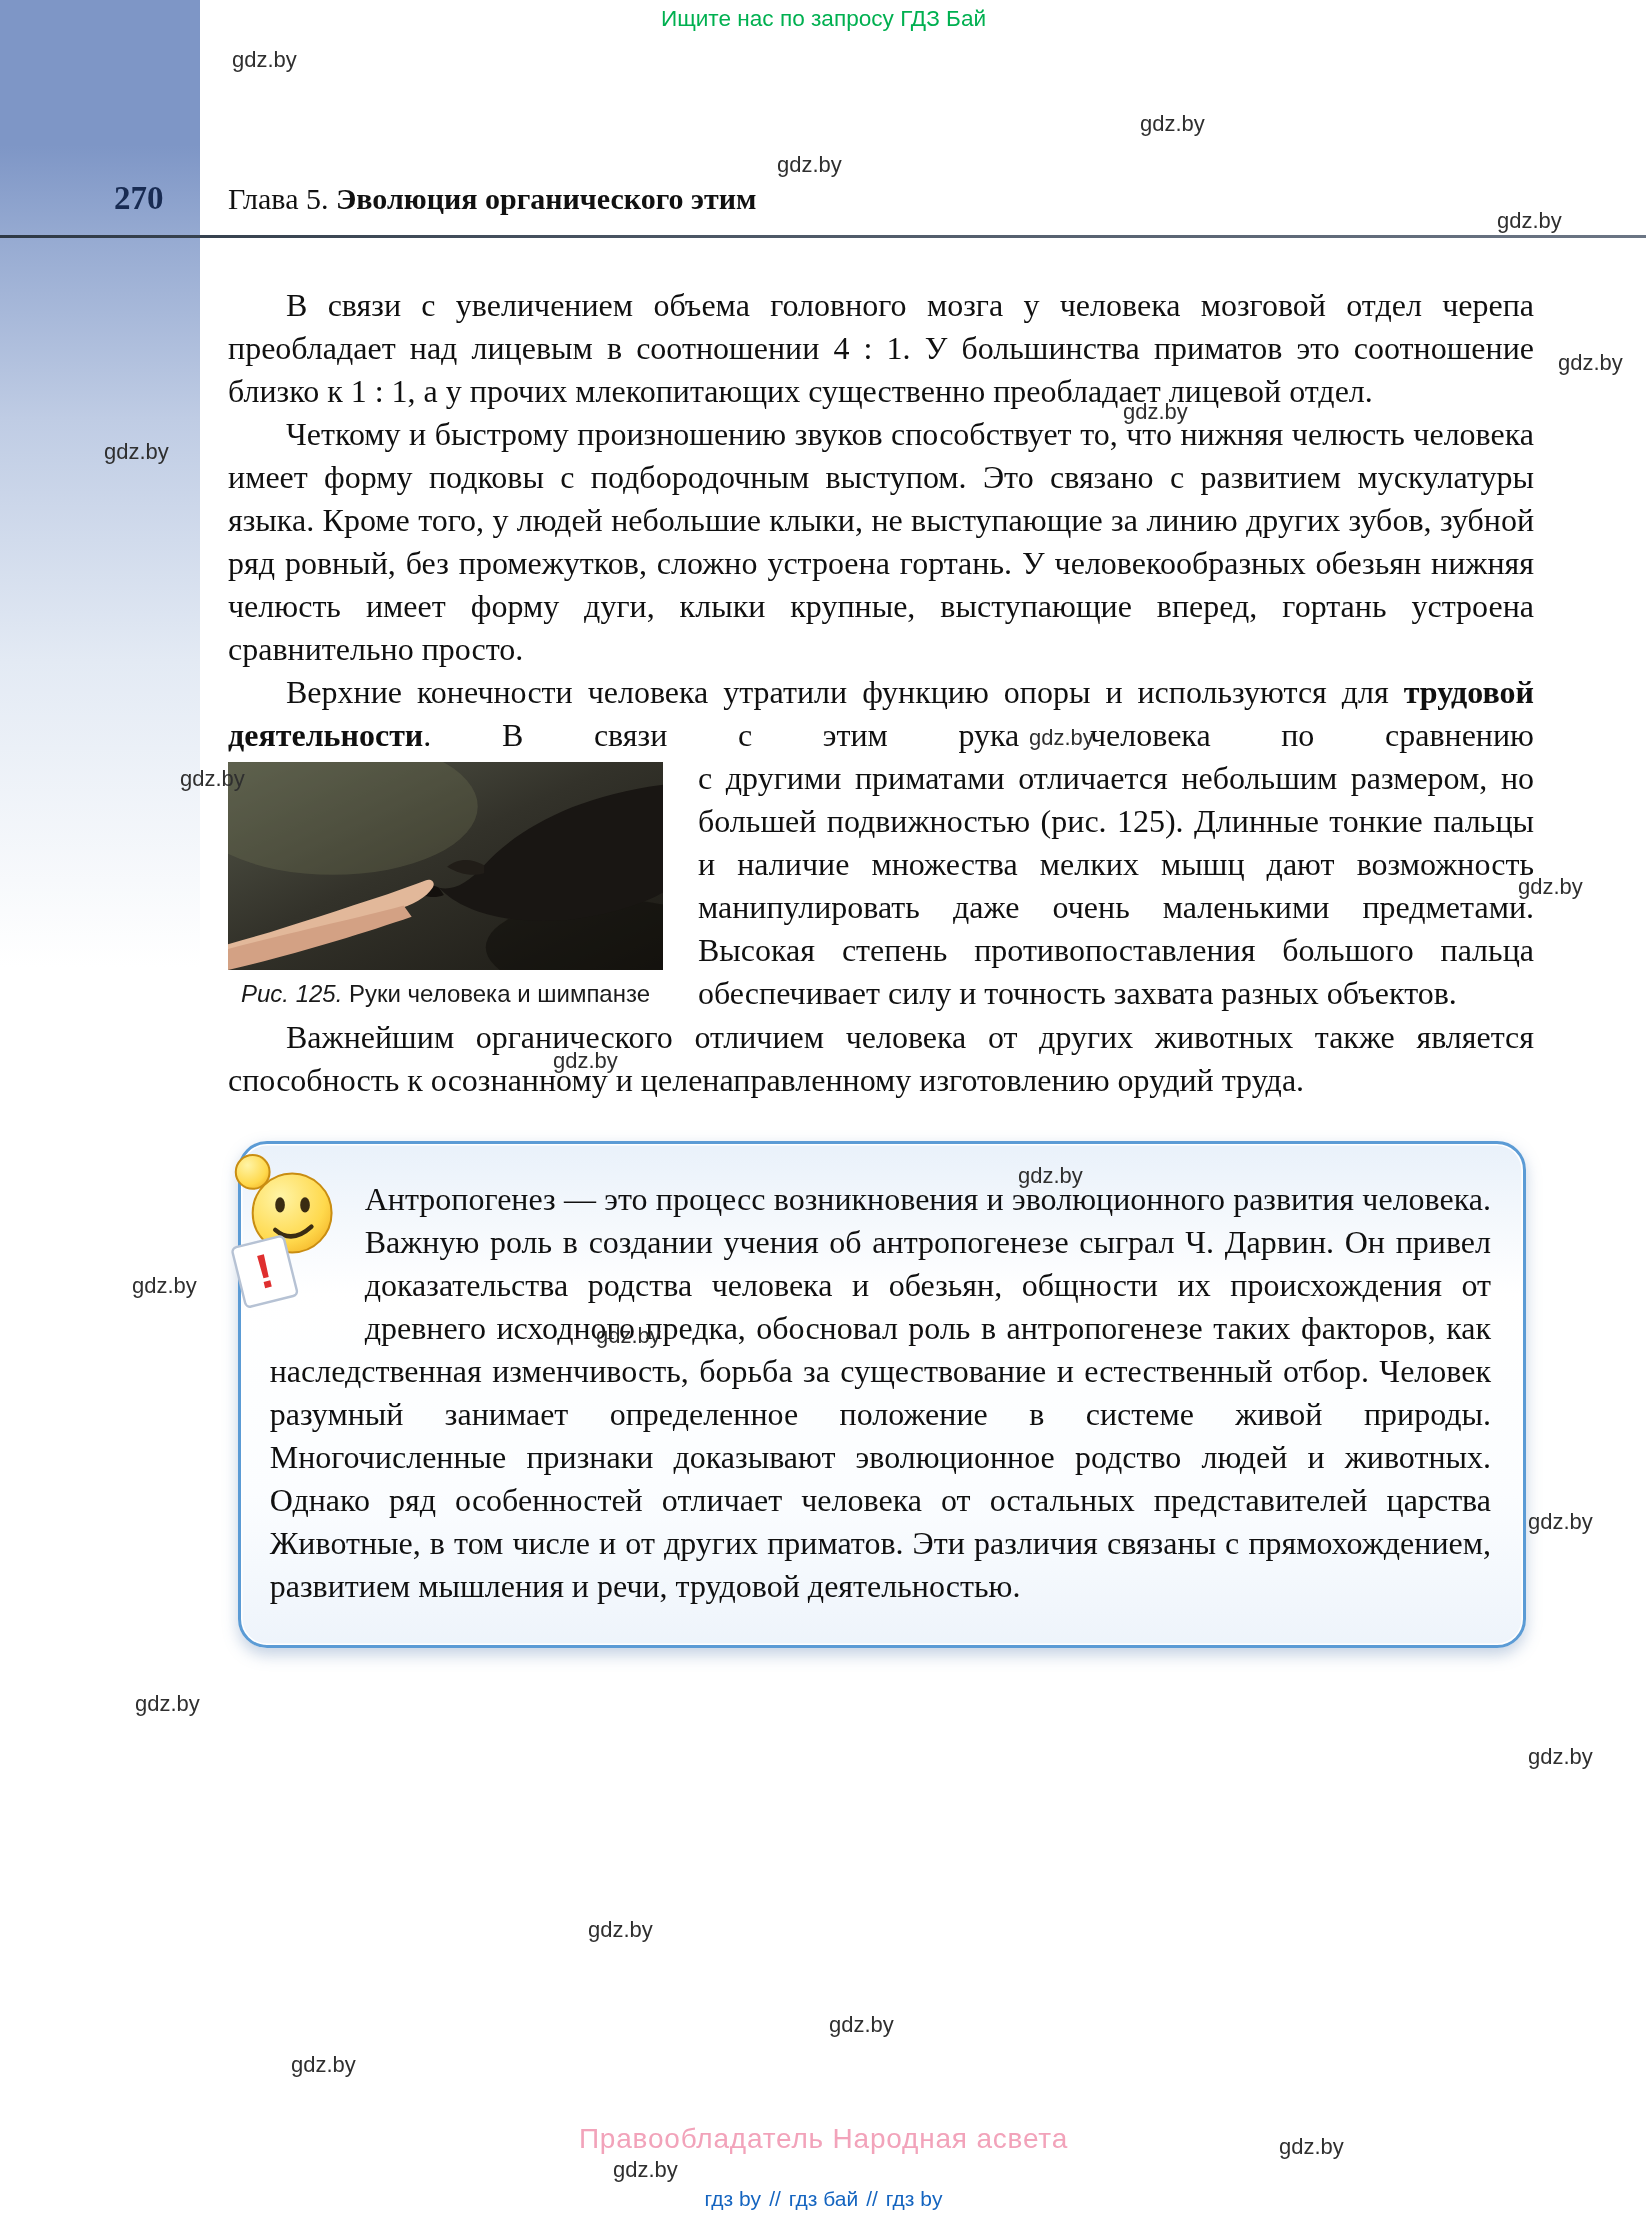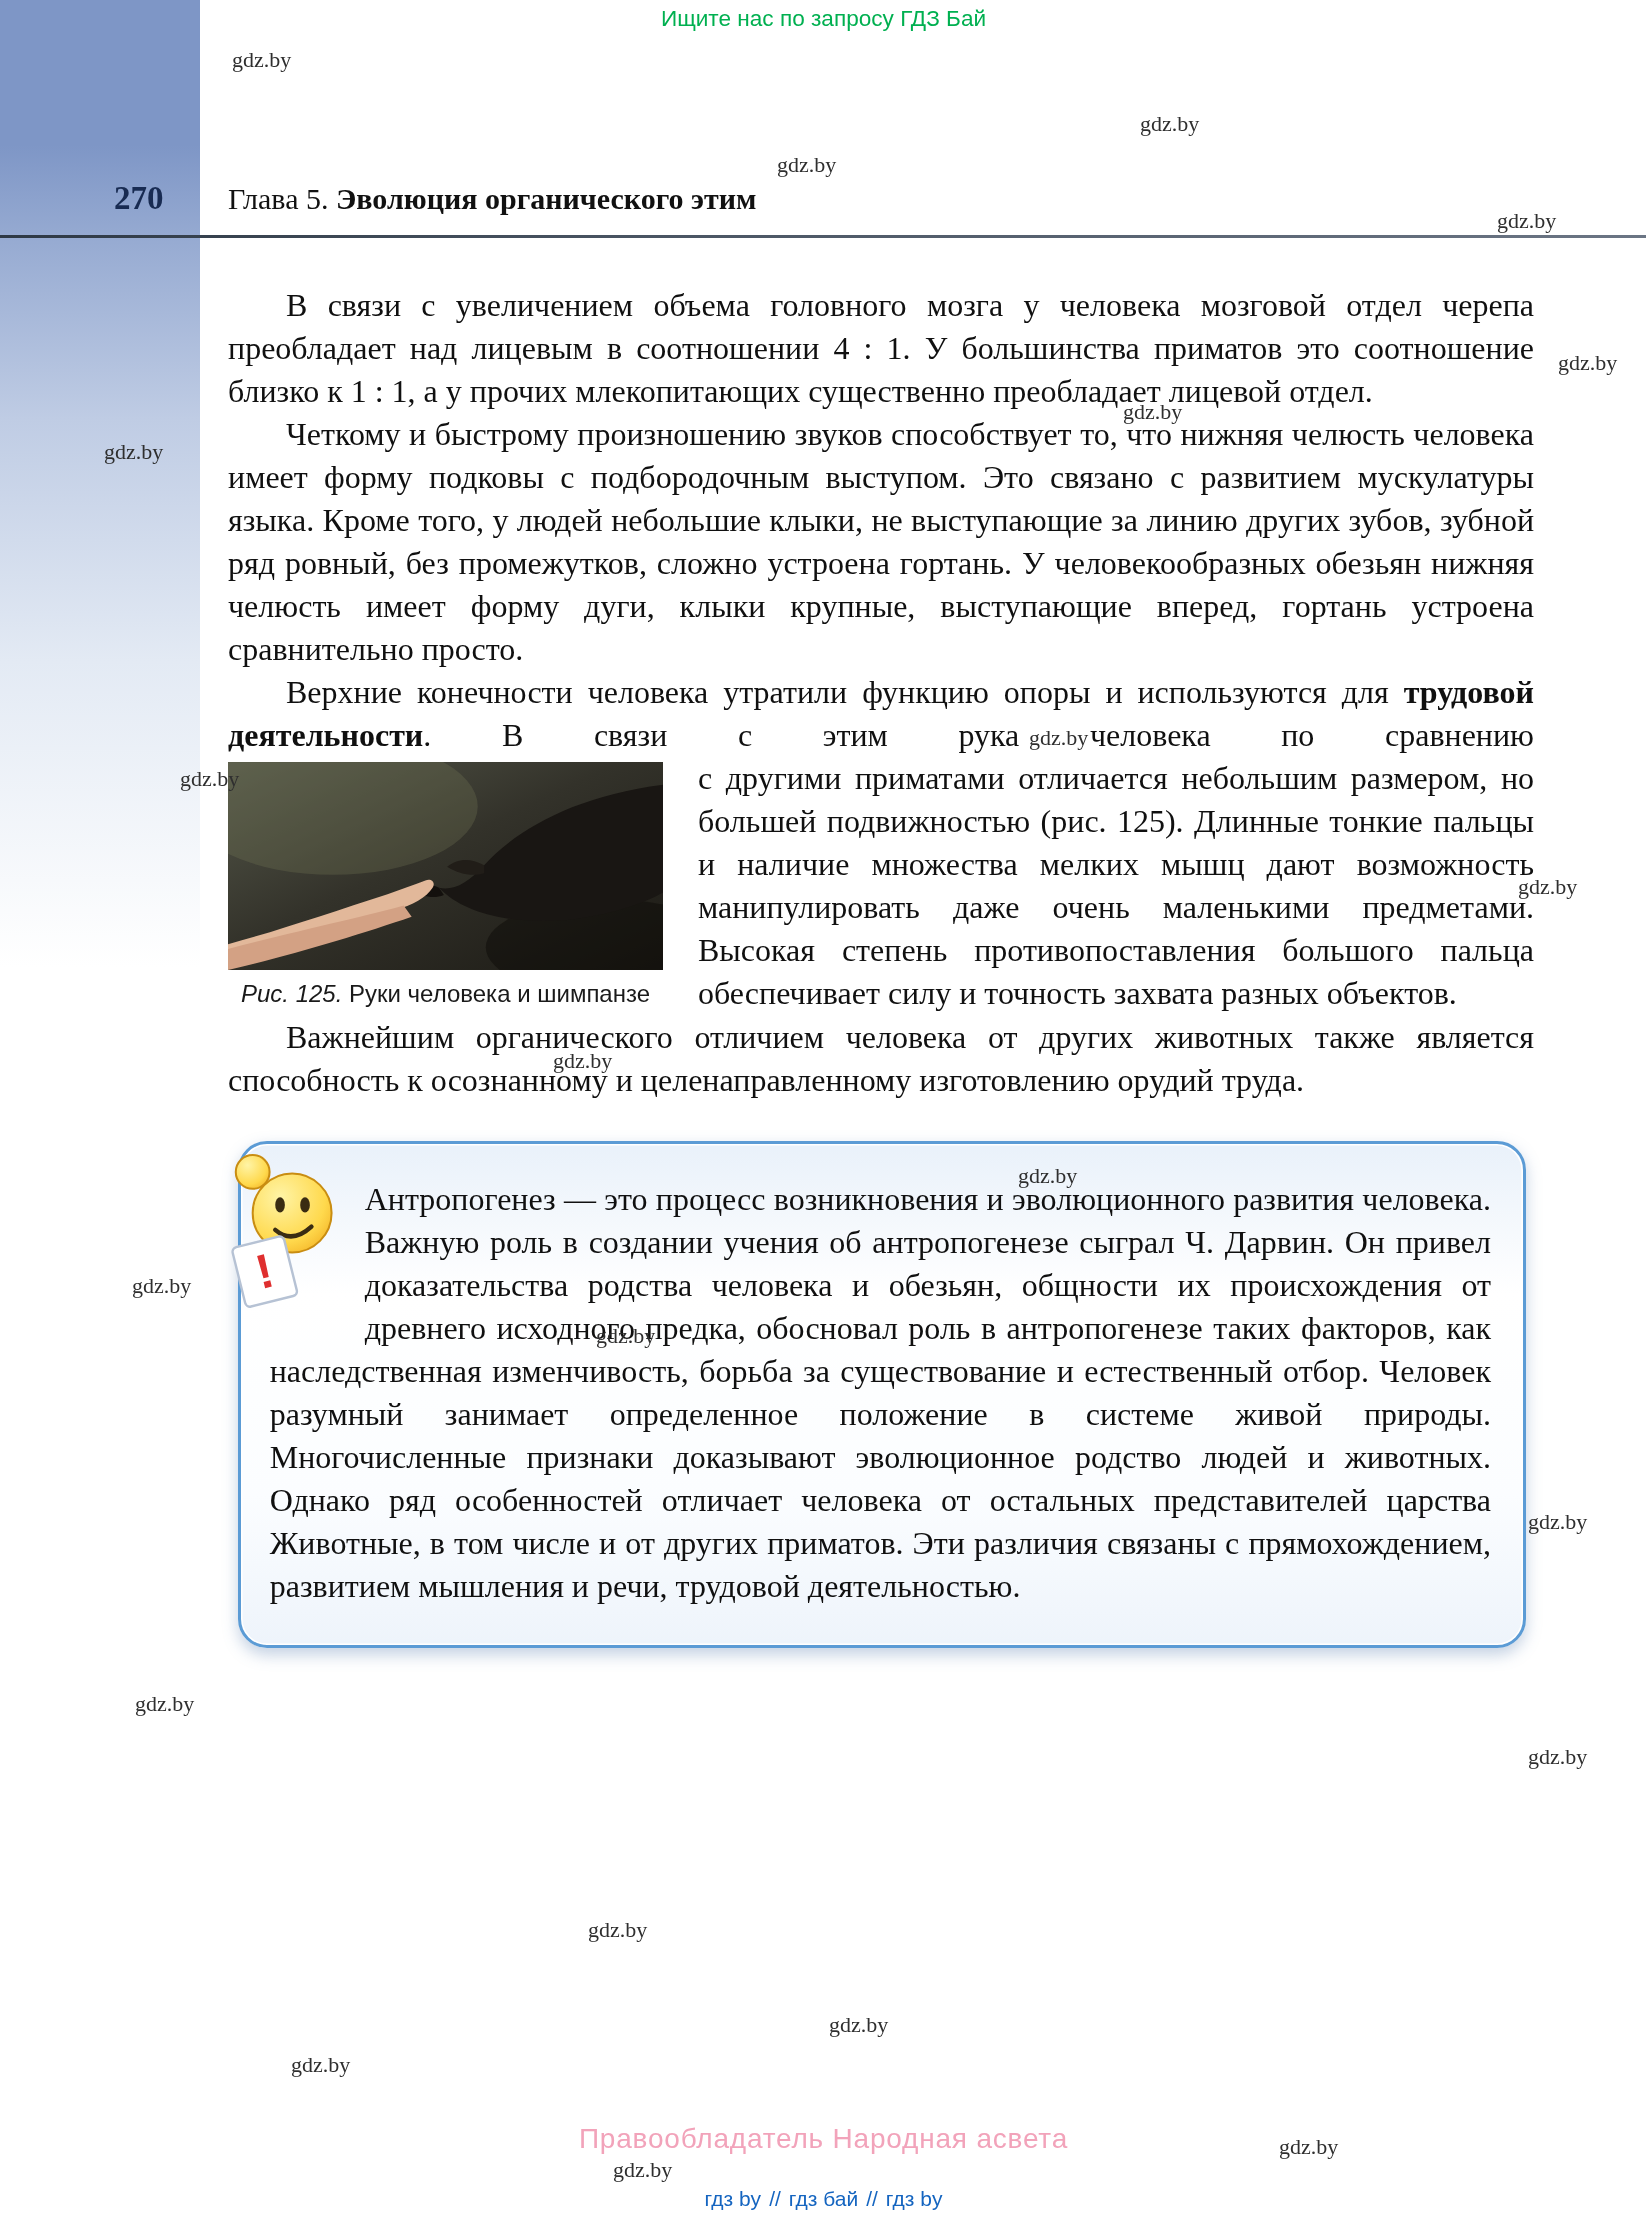--- a/index.html
+++ b/index.html
@@ -100,7 +100,7 @@
 
   .wm {
     position: absolute;
-    font-family: Liberation Serif, serif;
+    font-family: Liberation Sans, sans-serif;
     font-size: 22px; color: #2f2f2f; white-space: nowrap;
   }
 </style>

